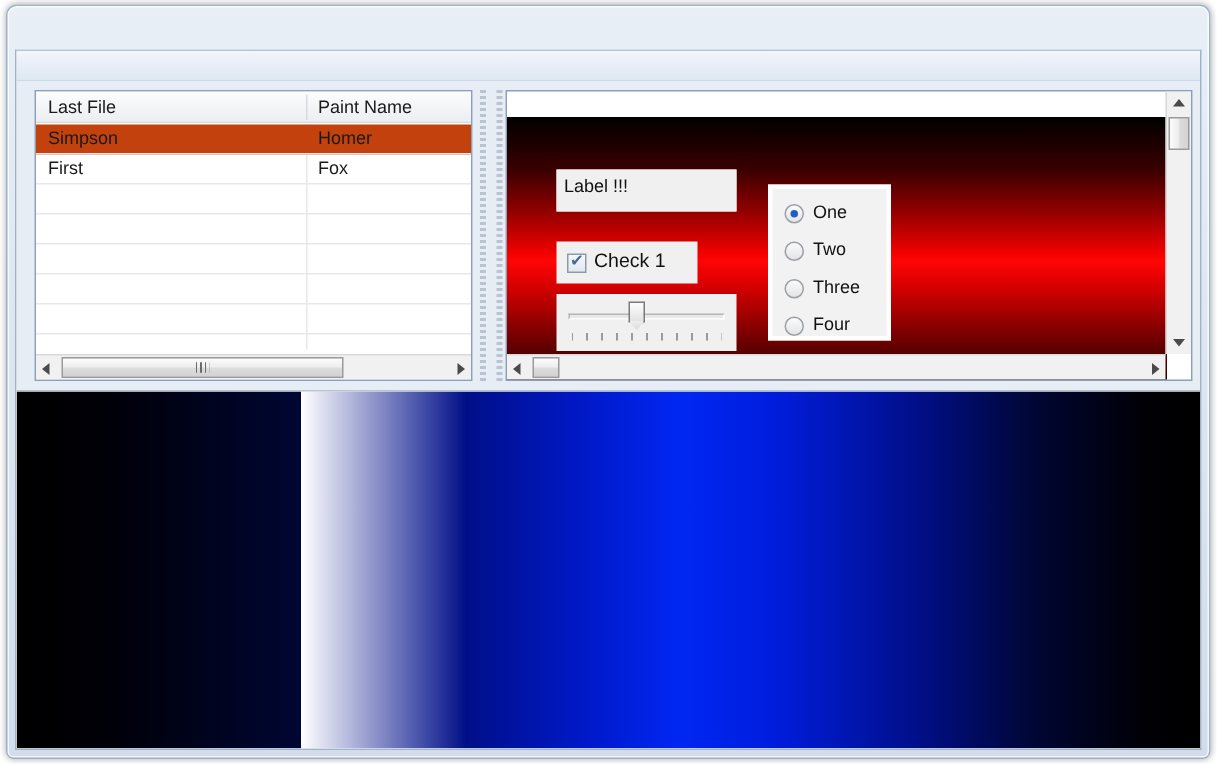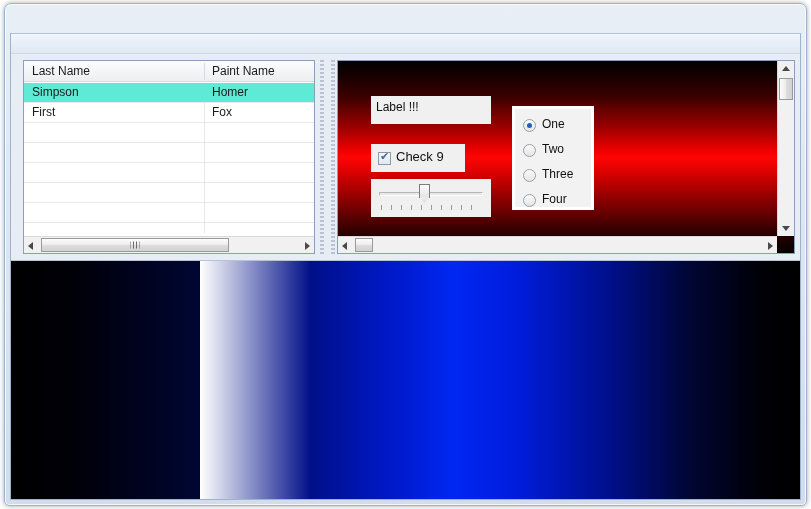--- a/index.html
+++ b/index.html
@@ -468,7 +468,7 @@
 
       <div id="listview-pane">
         <div id="lv-header">
-          <div class="lv-head-cell" style="left:8px;">Last Name</div>
+          <div class="lv-head-cell" style="left:8px;">Last File</div>
           <div class="lv-head-sep" style="left:180px;"></div>
           <div class="lv-head-cell" style="left:188px;">Paint Name</div>
         </div>

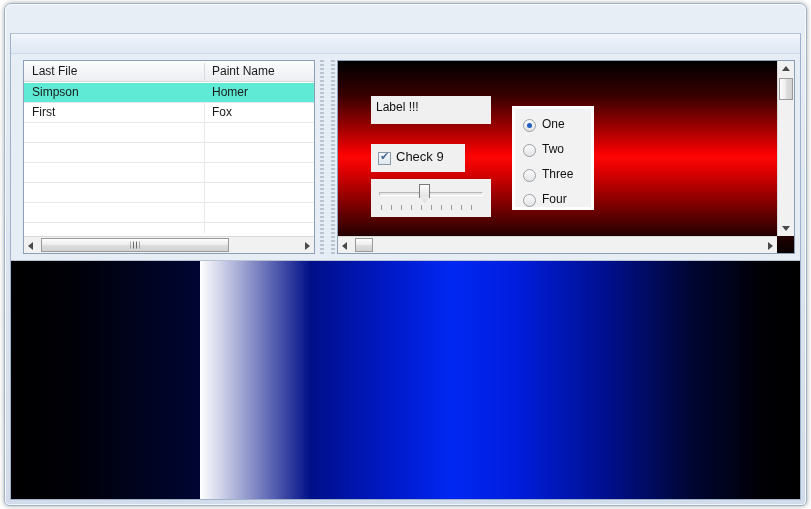--- a/index.html
+++ b/index.html
@@ -189,7 +189,7 @@
     border-bottom: 1px solid #e6e8eb;
     box-sizing: border-box;
   }
-  .lv-row.alt { background: #5eead4; }
+  .lv-row.alt { background: #c2410c; }
   .lv-cell {
     position: absolute;
     top: 2px;

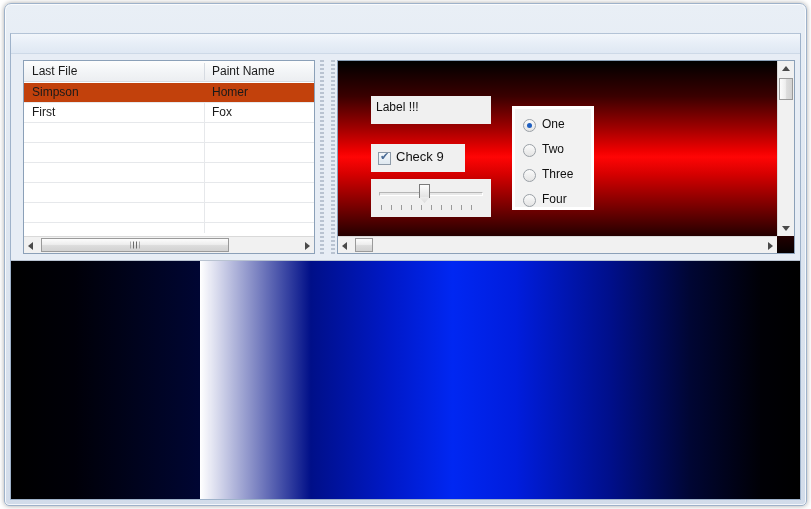--- a/index.html
+++ b/index.html
@@ -299,12 +299,11 @@
   }
   #red-canvas {
     position: absolute;
-    left: 0; top: 0;
+    left: 0; top: 17px;
     width: 440px; height: 196px;
     background: linear-gradient(to bottom,
       #000000 0%, #3a0000 18%, #9e0000 34%, #f00000 46%,
       #ff0505 49%, #d40000 58%, #7a0000 74%, #200000 90%, #000000 100%);
-    padding-left: 28px;
   }
 
   

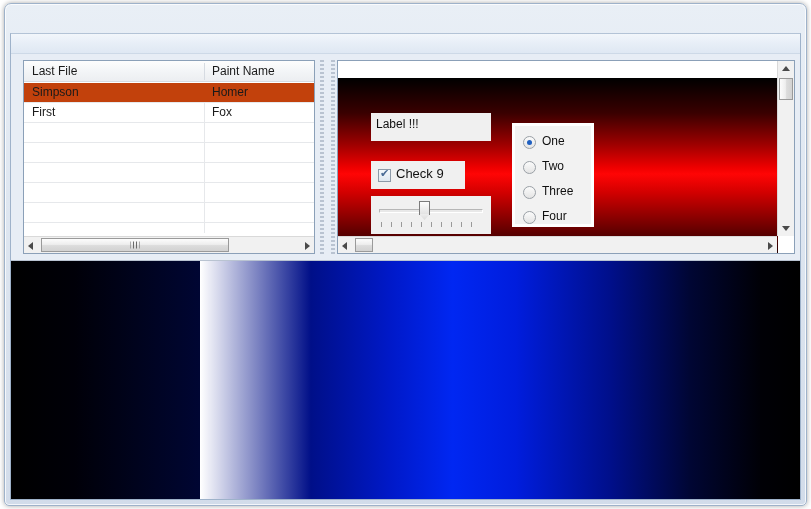--- a/index.html
+++ b/index.html
@@ -512,7 +512,7 @@
 
           <div id="check-box-panel">
             <span id="checkbox-mark"></span>
-            <span id="check-label">Check 9</span>
+            <span id="check-label">Check 1</span>
           </div>
 
           <div id="slider-panel">

